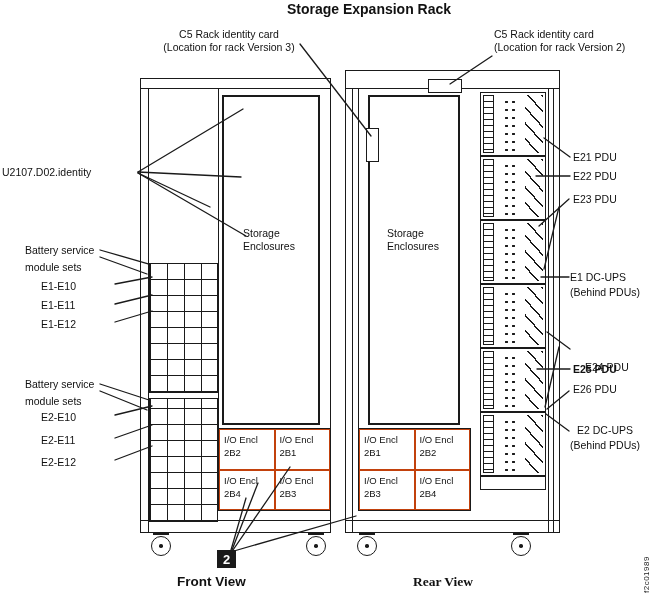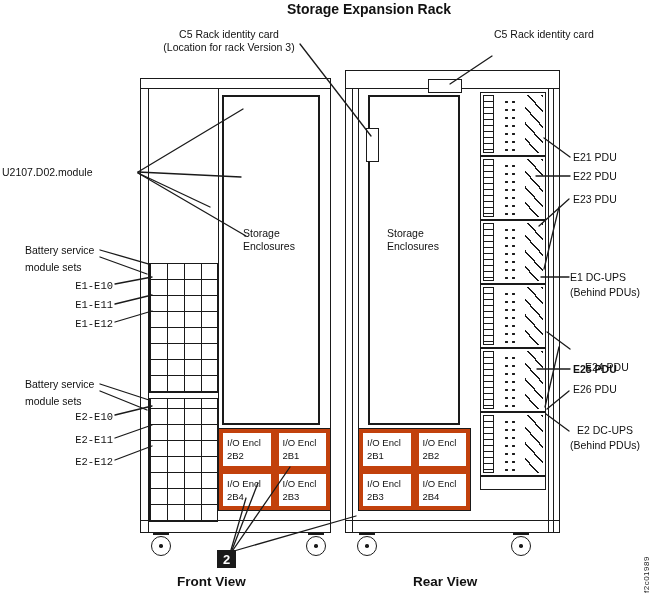--- a/index.html
+++ b/index.html
@@ -217,6 +217,7 @@
   </div>
   <div class="abs lbl" style="left:494px;top:28px;">
     <span class="l">C5 Rack identity card</span>
+    <span class="l">(Location for rack Version 2)</span>
   </div>
   <div class="abs lbl" style="left:2px;top:166px;">U2107.D02.module</div>
 

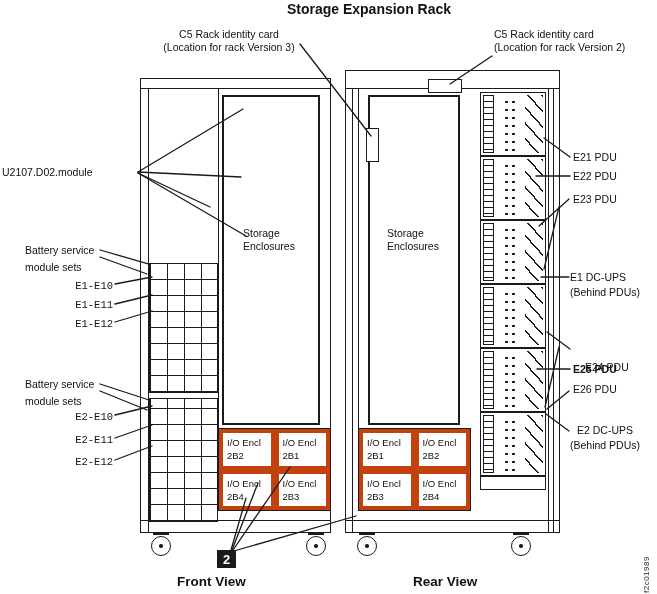--- a/index.html
+++ b/index.html
@@ -219,7 +219,7 @@
     <span class="l">C5 Rack identity card</span>
     <span class="l">(Location for rack Version 2)</span>
   </div>
-  <div class="abs lbl" style="left:2px;top:166px;">U2107.D02.module</div>
+  <div class="abs lbl" style="left:2px;top:166px;">U2107.D02.identity</div>
 
   <div class="abs lbl wide" style="left:25px;top:242px;">
     <span class="l">Battery service</span>

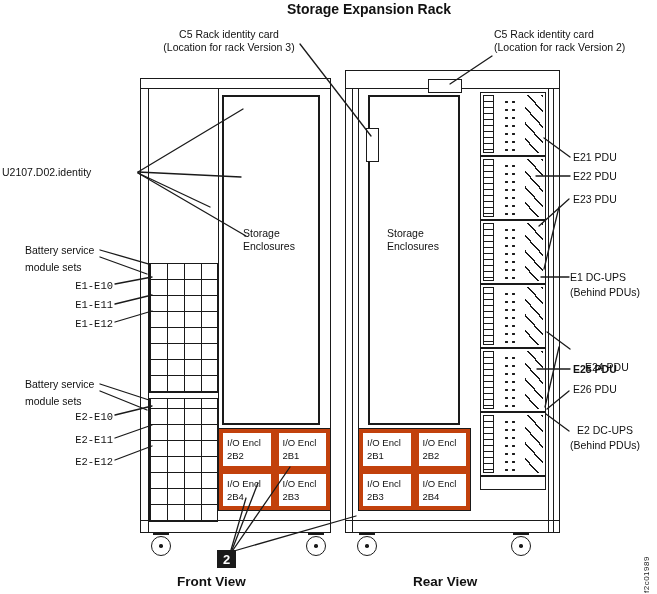--- a/index.html
+++ b/index.html
@@ -48,7 +48,7 @@
   .lbl{font-size:10.5px;line-height:12.5px;white-space:nowrap;z-index:8;}
   .lbl .l{display:block;}
   .lbl.c{text-align:center;}
-  .lbl.r{width:72px;text-align:right;font-family:Liberation Mono, monospace;}
+  .lbl.r{width:72px;text-align:left;}
   .lbl.wide{line-height:17px;}
   .lbl.ups{line-height:15px;}
   .title{font-size:14px;font-weight:bold;white-space:nowrap;transform:translateX(-50%);z-index:8;}

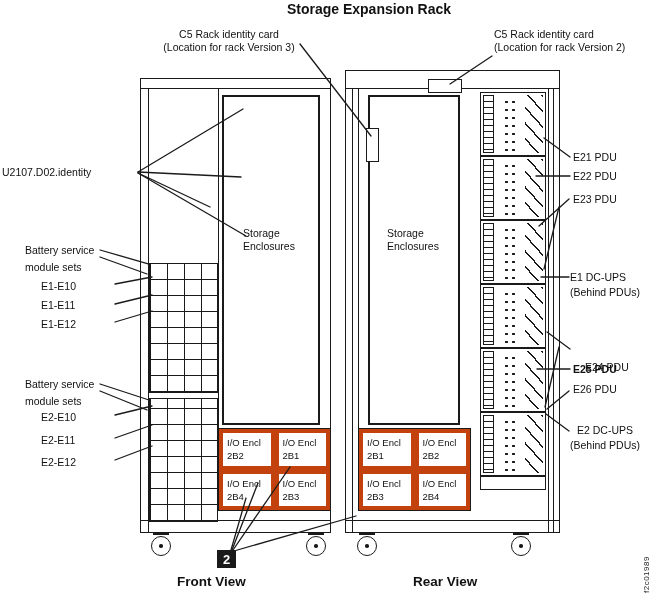--- a/index.html
+++ b/index.html
@@ -38,7 +38,7 @@
   }
   
   .io-grid{border:1.6px solid #1a1a1a;display:grid;grid-template-columns:1fr 1fr;grid-template-rows:1fr 1fr;background:#fff;z-index:3;}
-  .io-cell{border:4px solid #c2410c;font-size:9.5px;line-height:13px;padding:3px 0 0 4px;}
+  .io-cell{border:1px solid #c2410c;font-size:9.5px;line-height:13px;padding:3px 0 0 4px;}
   .io-cell span{display:block;}
   
   .caster{width:20px;height:20px;border:1.5px solid #1a1a1a;border-radius:50%;}

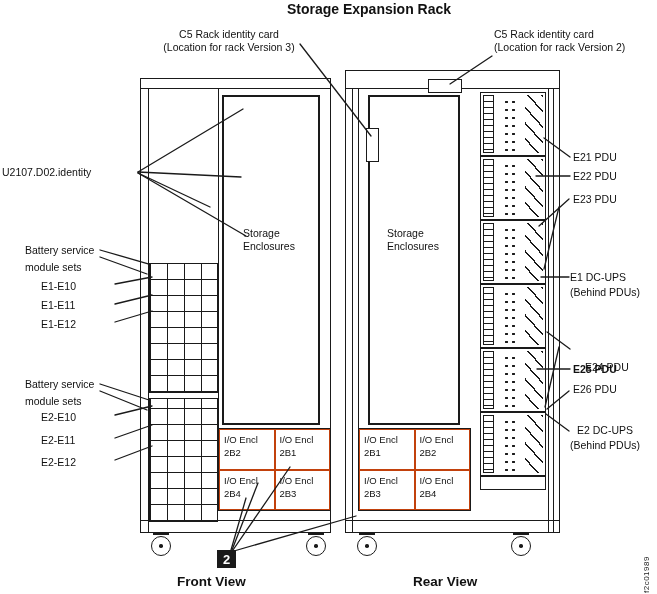--- a/index.html
+++ b/index.html
@@ -264,7 +264,7 @@
   <div class="abs callout" style="left:217px;top:550px;">2</div>
 
   <div class="abs view-label" style="left:177px;top:574px;">Front View</div>
-  <div class="abs view-label" style="left:413px;top:574px;">Rear View</div>
+  <div class="abs view-label" style="left:413px;top:574px;font-family:Liberation Serif, serif;">Rear View</div>
 
   <div class="abs figid" style="left:642px;top:541px;height:52px;">f2c01989</div>
 </div>

